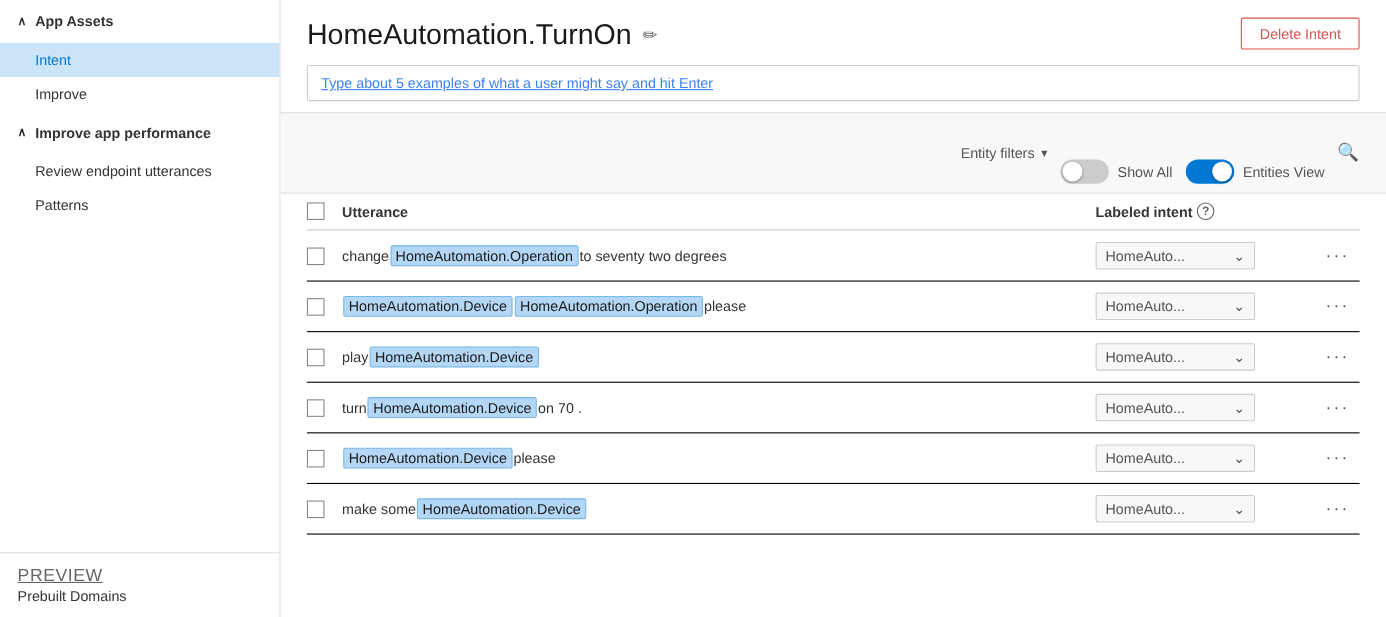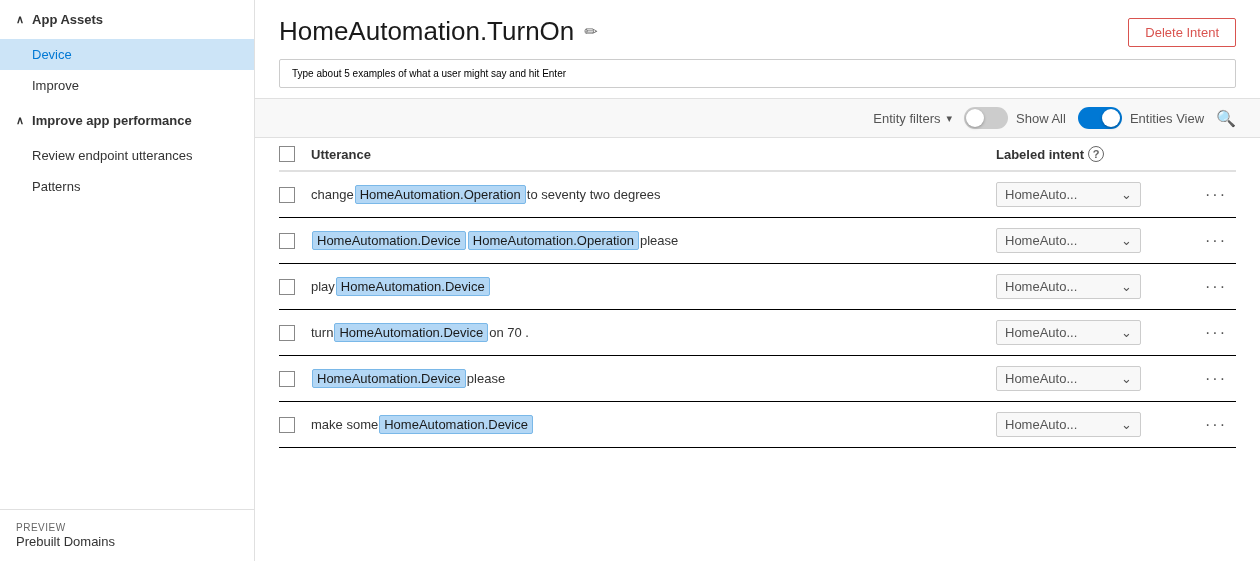--- a/index.html
+++ b/index.html
@@ -68,7 +68,7 @@
     
     .main-header {
       display: flex;
-      align-items: flex-end;
+      align-items: flex-start;
       justify-content: space-between;
       padding: 16px 24px 12px 24px;
       border-bottom: none;

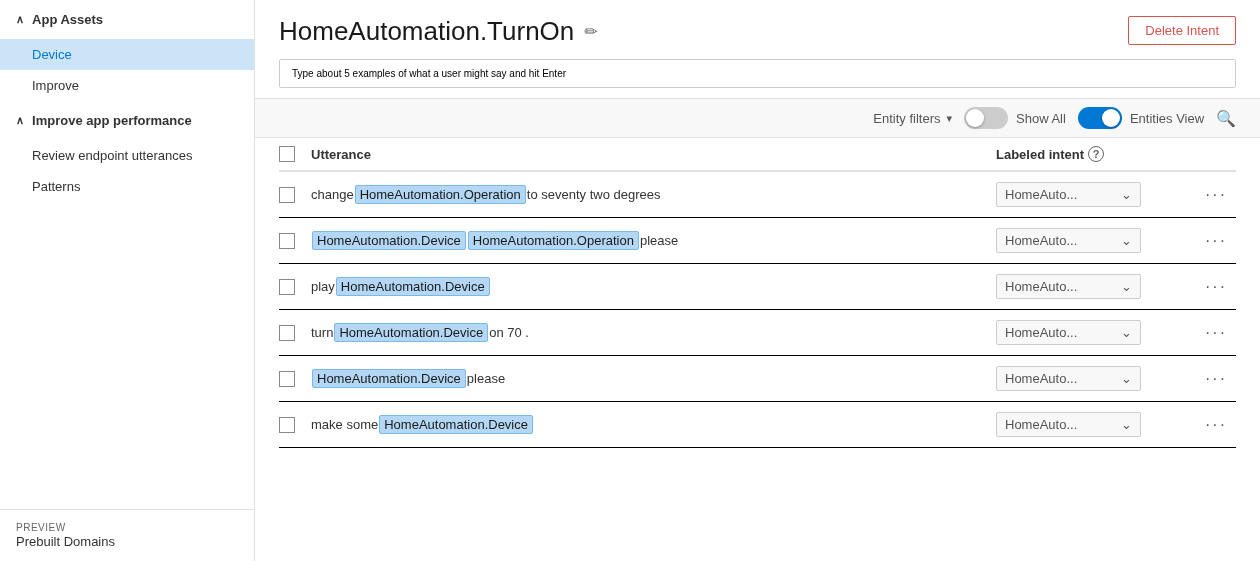--- a/index.html
+++ b/index.html
@@ -288,7 +288,7 @@
     <span>App Assets</span>
   </div>
   <div class="sidebar-nav-item active">
-    <span>Device</span>
+    <span>Intent</span>
   </div>
   <div class="sidebar-nav-item">
     <span>Improve</span>

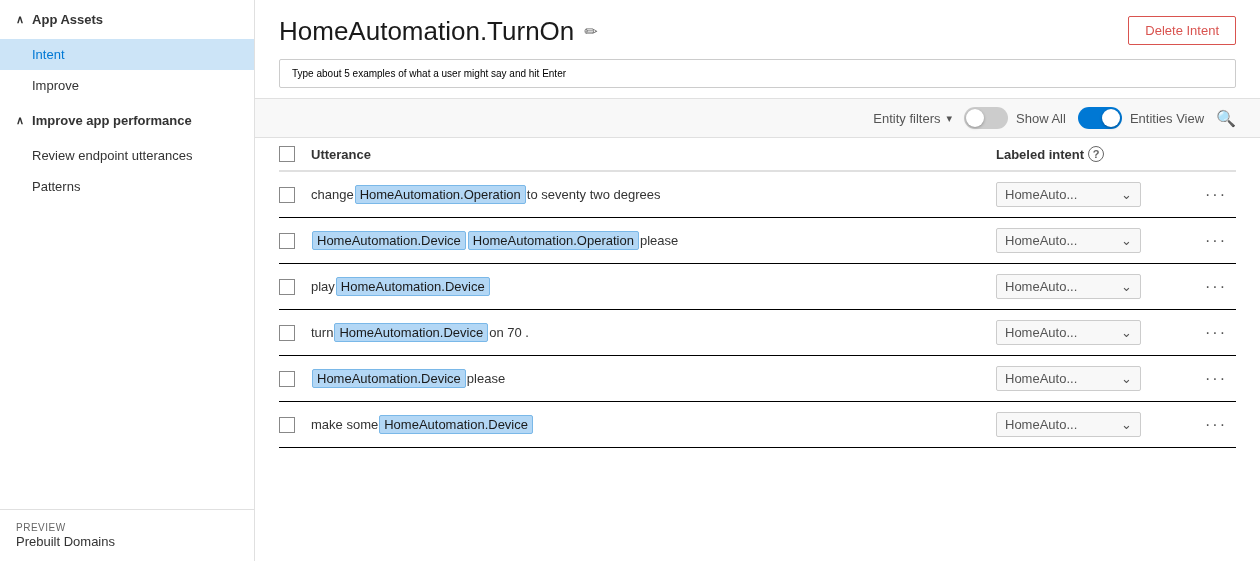--- a/index.html
+++ b/index.html
@@ -101,9 +101,10 @@
       margin: 0 24px 10px 24px;
       border: 1px solid #ccc;
       padding: 8px 12px;
-      font-size: 10px;
-      color: #000000;
+      font-size: 13px;
+      color: #3b82f6;
       border-radius: 2px;
+      text-decoration: underline;
     }
 
     

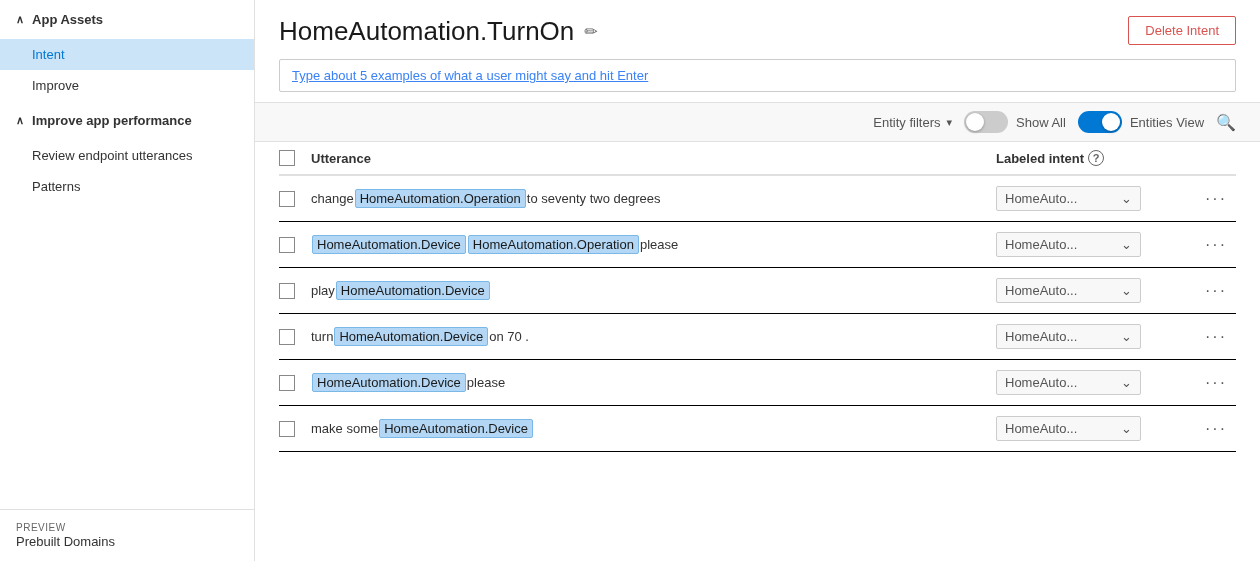--- a/index.html
+++ b/index.html
@@ -133,6 +133,7 @@
       display: flex;
       align-items: center;
       gap: 8px;
+      margin-top: 34px;
     }
     .toggle {
       position: relative;

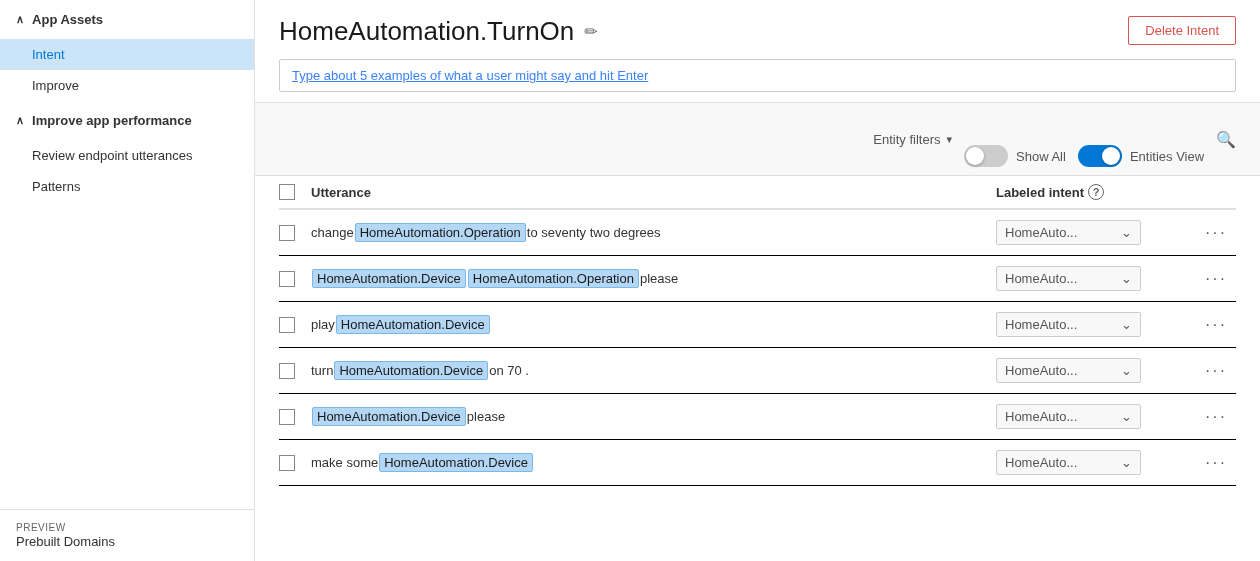--- a/index.html
+++ b/index.html
@@ -45,11 +45,12 @@
       padding: 12px 16px;
     }
     .sidebar-bottom .preview-label {
-      font-size: 10px;
+      font-size: 16px;
       color: #666;
       text-transform: uppercase;
       letter-spacing: 0.5px;
       display: block;
+      text-decoration: underline;
     }
     .sidebar-bottom .bottom-title {
       font-size: 13px;

